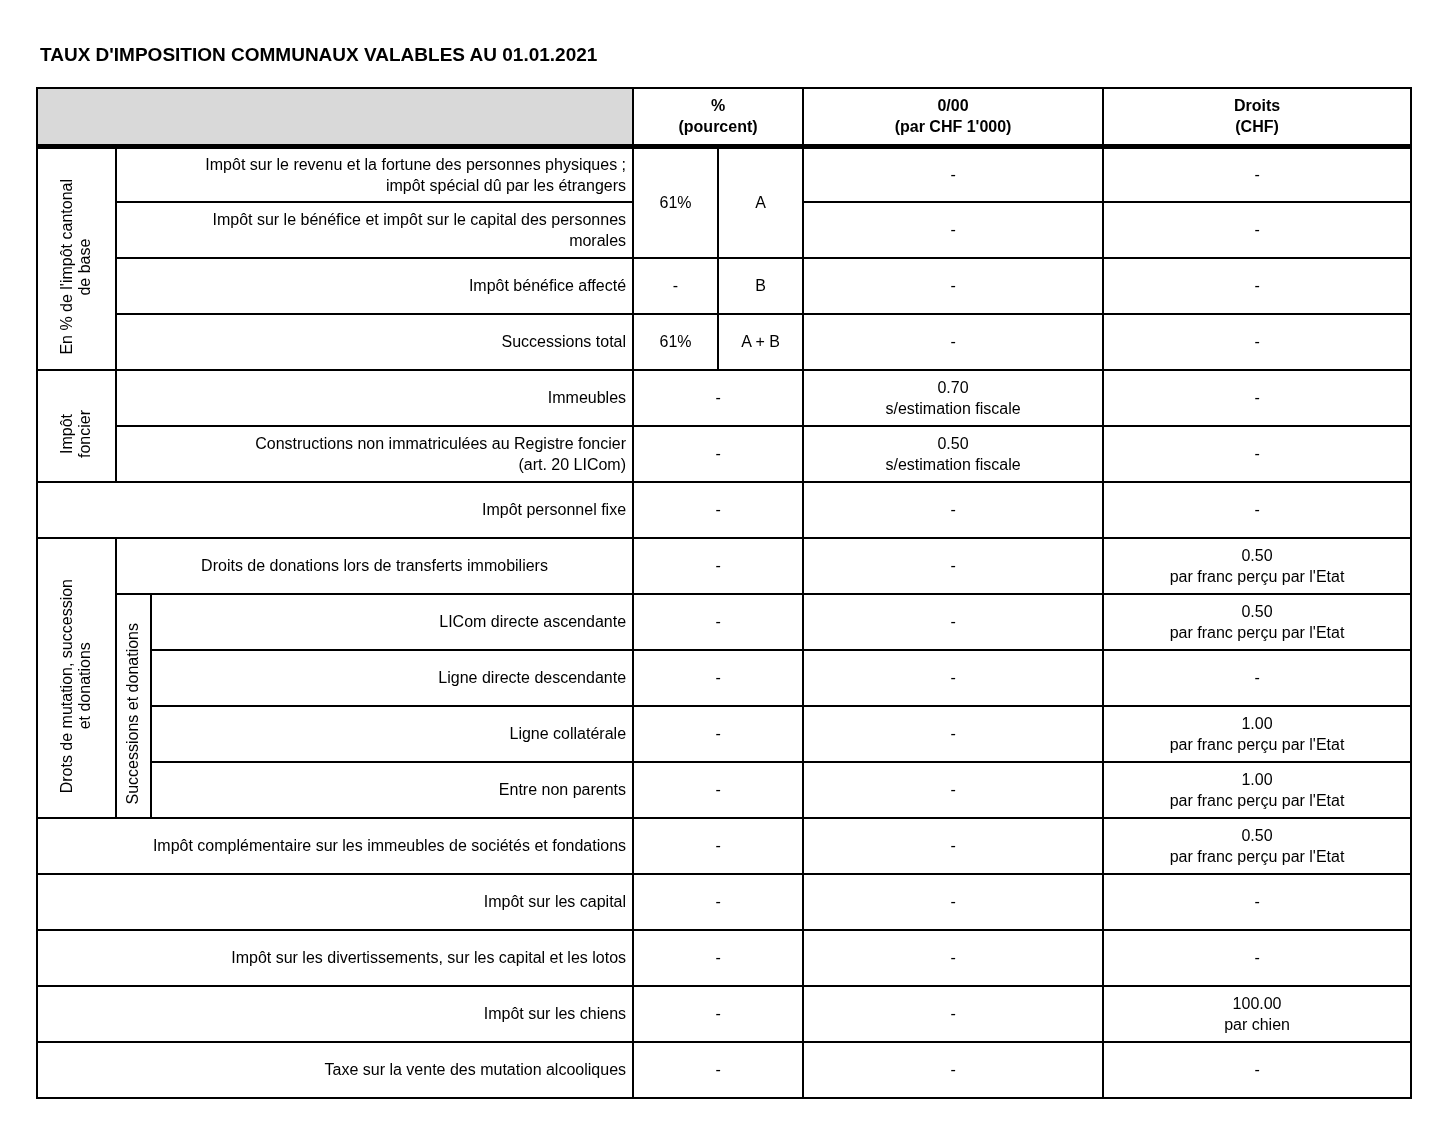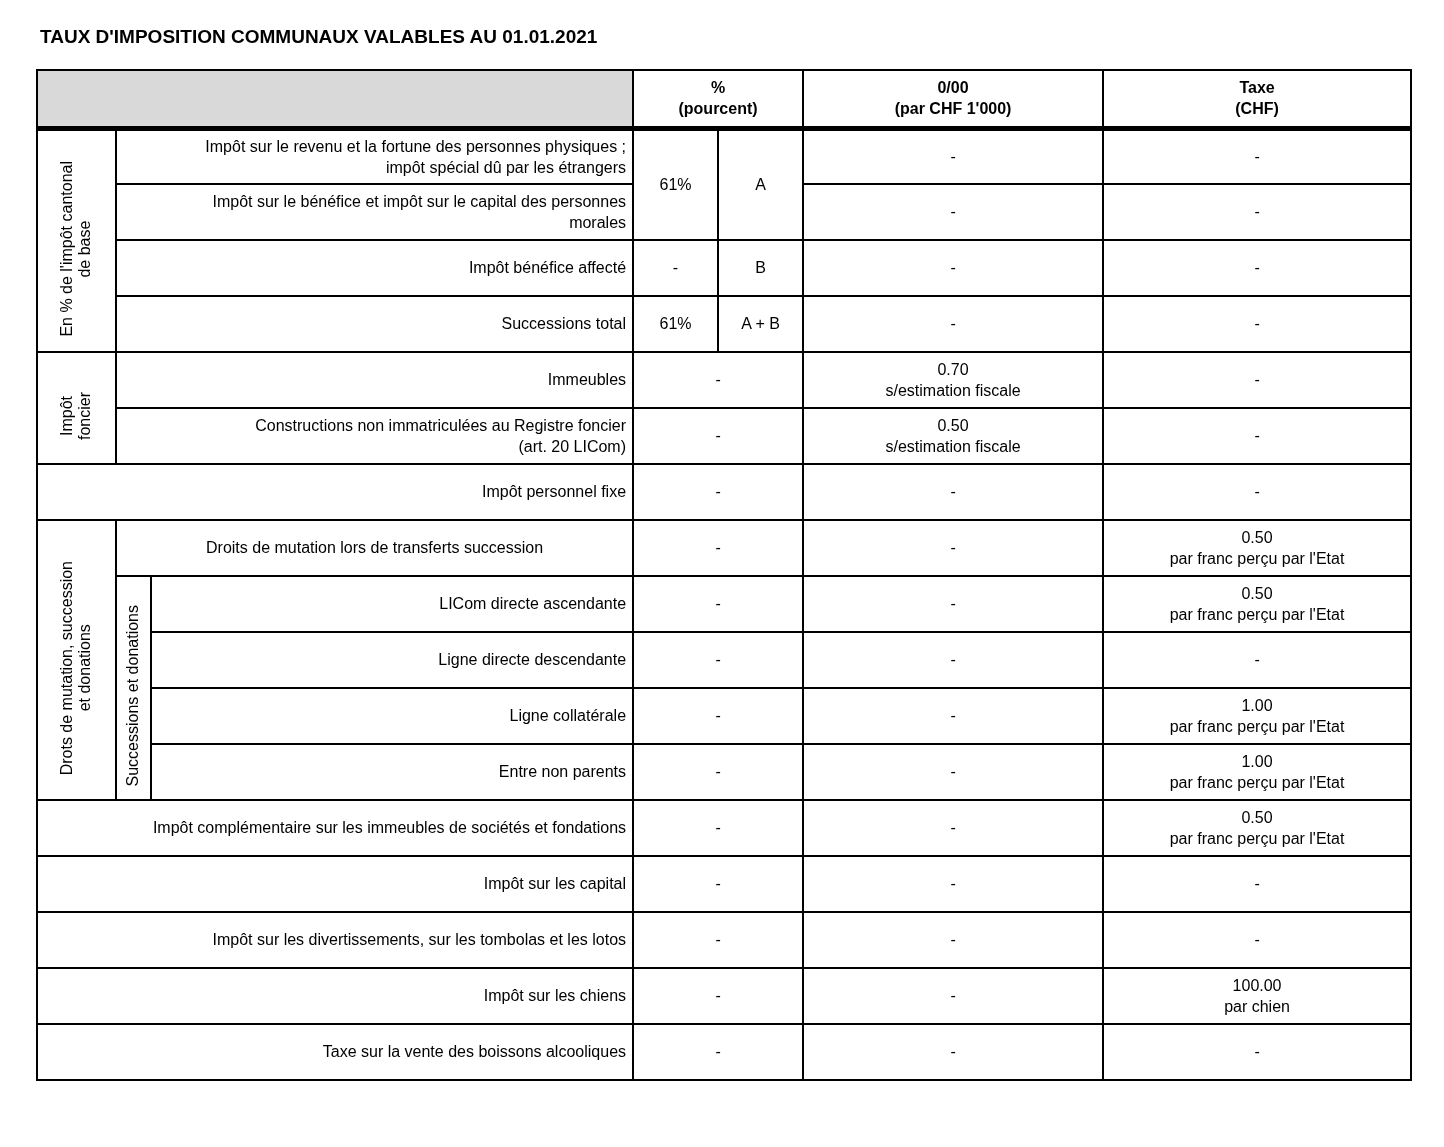--- a/index.html
+++ b/index.html
@@ -12,7 +12,7 @@
     font-family: "Liberation Sans", sans-serif;
     overflow: hidden;
   }
-  .page { padding: 26px 30px 0 36px; }
+  .page { padding: 44px 30px 0 36px; }
   .doc-title {
     font-size: 19px;
     font-weight: bold;

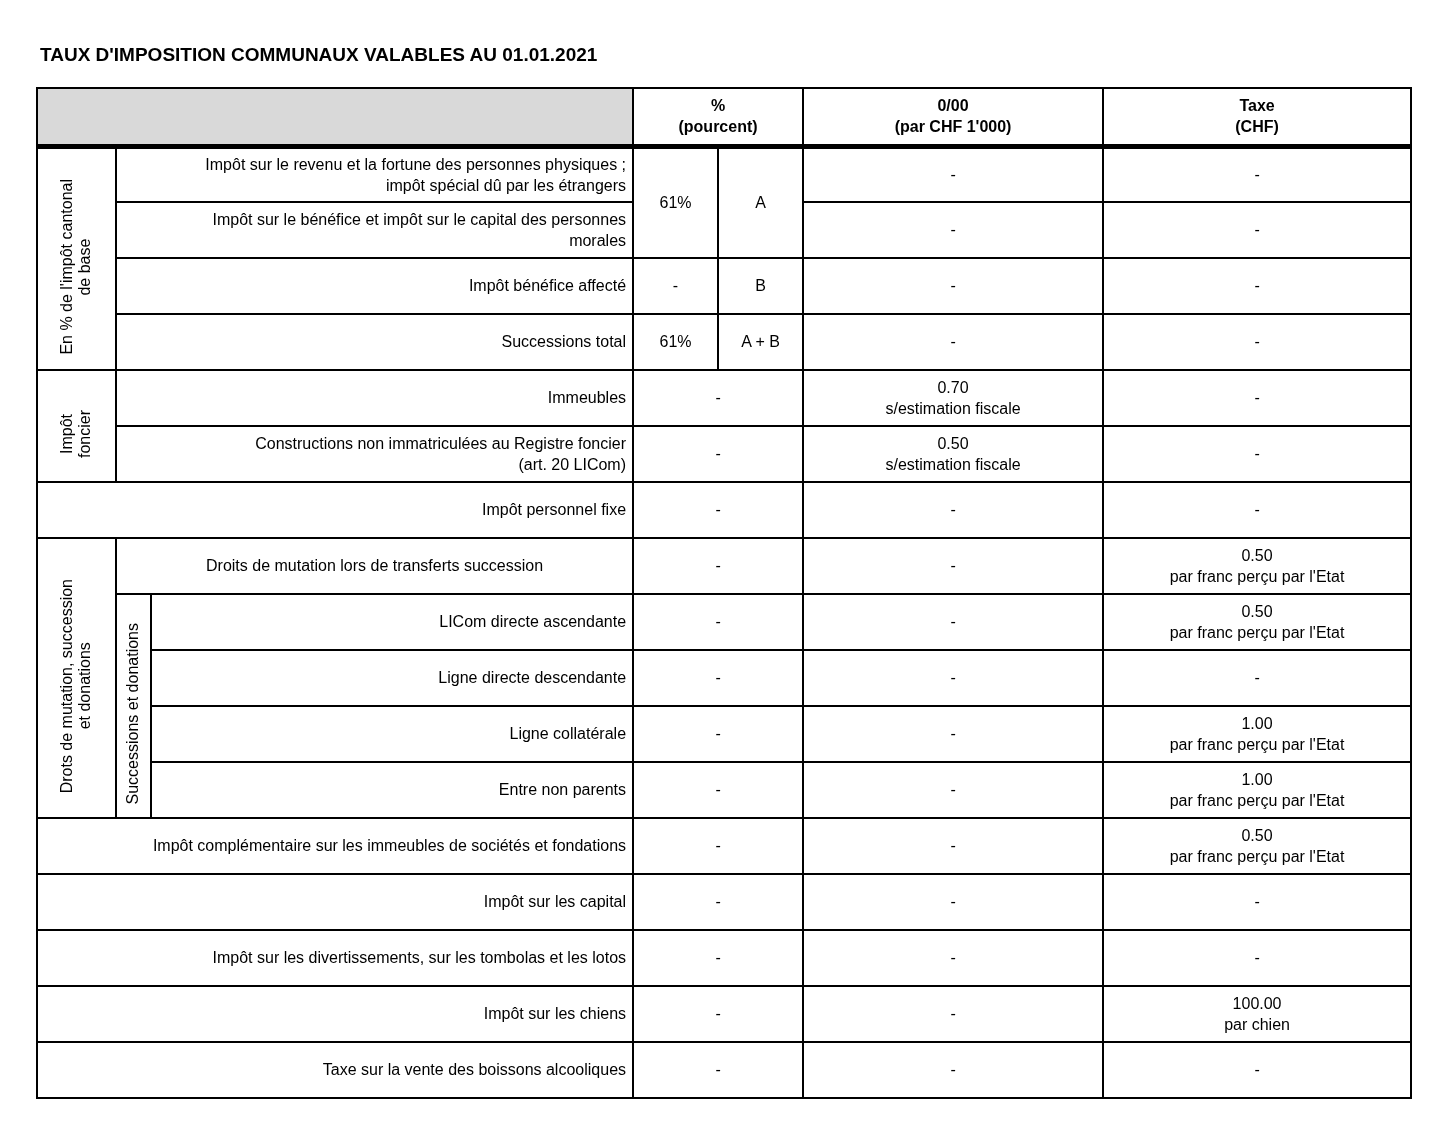--- a/index.html
+++ b/index.html
@@ -78,7 +78,7 @@
 (pourcent)</td>
       <td>0/00
 (par CHF 1'000)</td>
-      <td>Taxe
+      <td>Droits
 (CHF)</td>
     </tr>
 

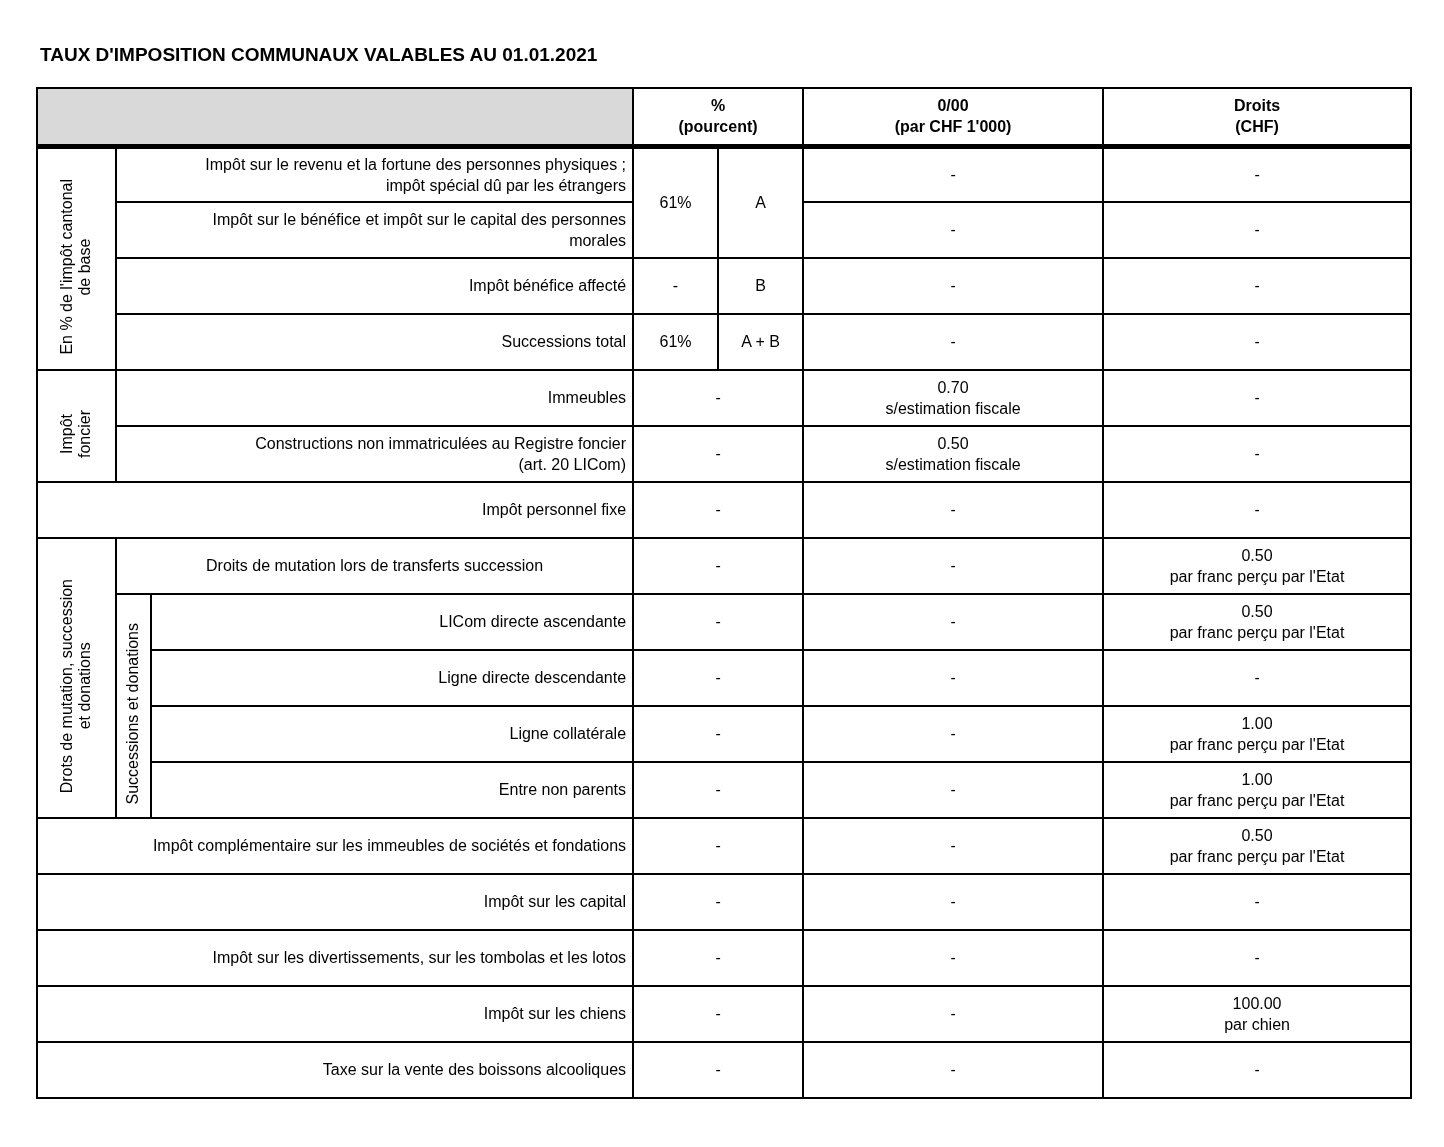--- a/index.html
+++ b/index.html
@@ -147,7 +147,7 @@
         <div class="v">Drots de mutation, succession
 et donations</div>
       </td>
-      <td class="num" colspan="2">Droits de mutation lors de transferts succession</td>
+      <td class="num" colspan="2">Droits de donations lors de transferts immobiliers</td>
       <td class="num" colspan="2">-</td>
       <td class="num">-</td>
       <td class="num">0.50

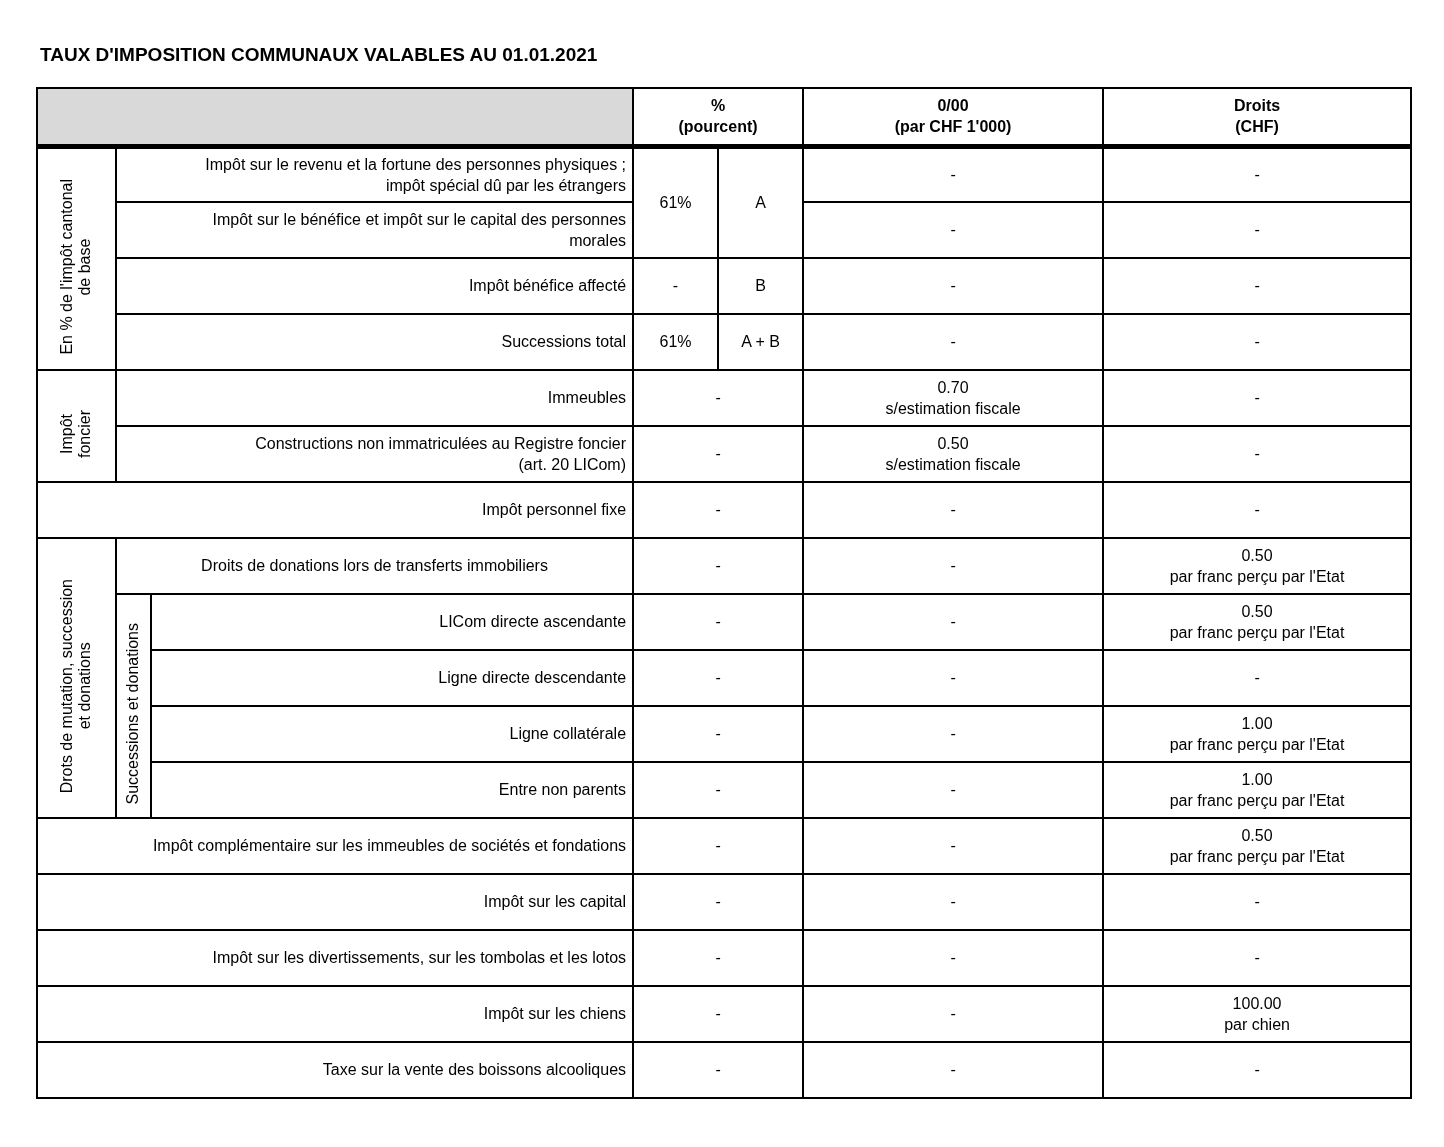--- a/index.html
+++ b/index.html
@@ -198,7 +198,7 @@
       <td class="num">-</td>
     </tr>
     <tr class="r">
-      <td class="lbl" colspan="3">Impôt sur les divertissements, sur les tombolas et les lotos</td>
+      <td class="lbl" colspan="3">Impôt sur les divertissements, sur les capital et les lotos</td>
       <td class="num" colspan="2">-</td>
       <td class="num">-</td>
       <td class="num">-</td>

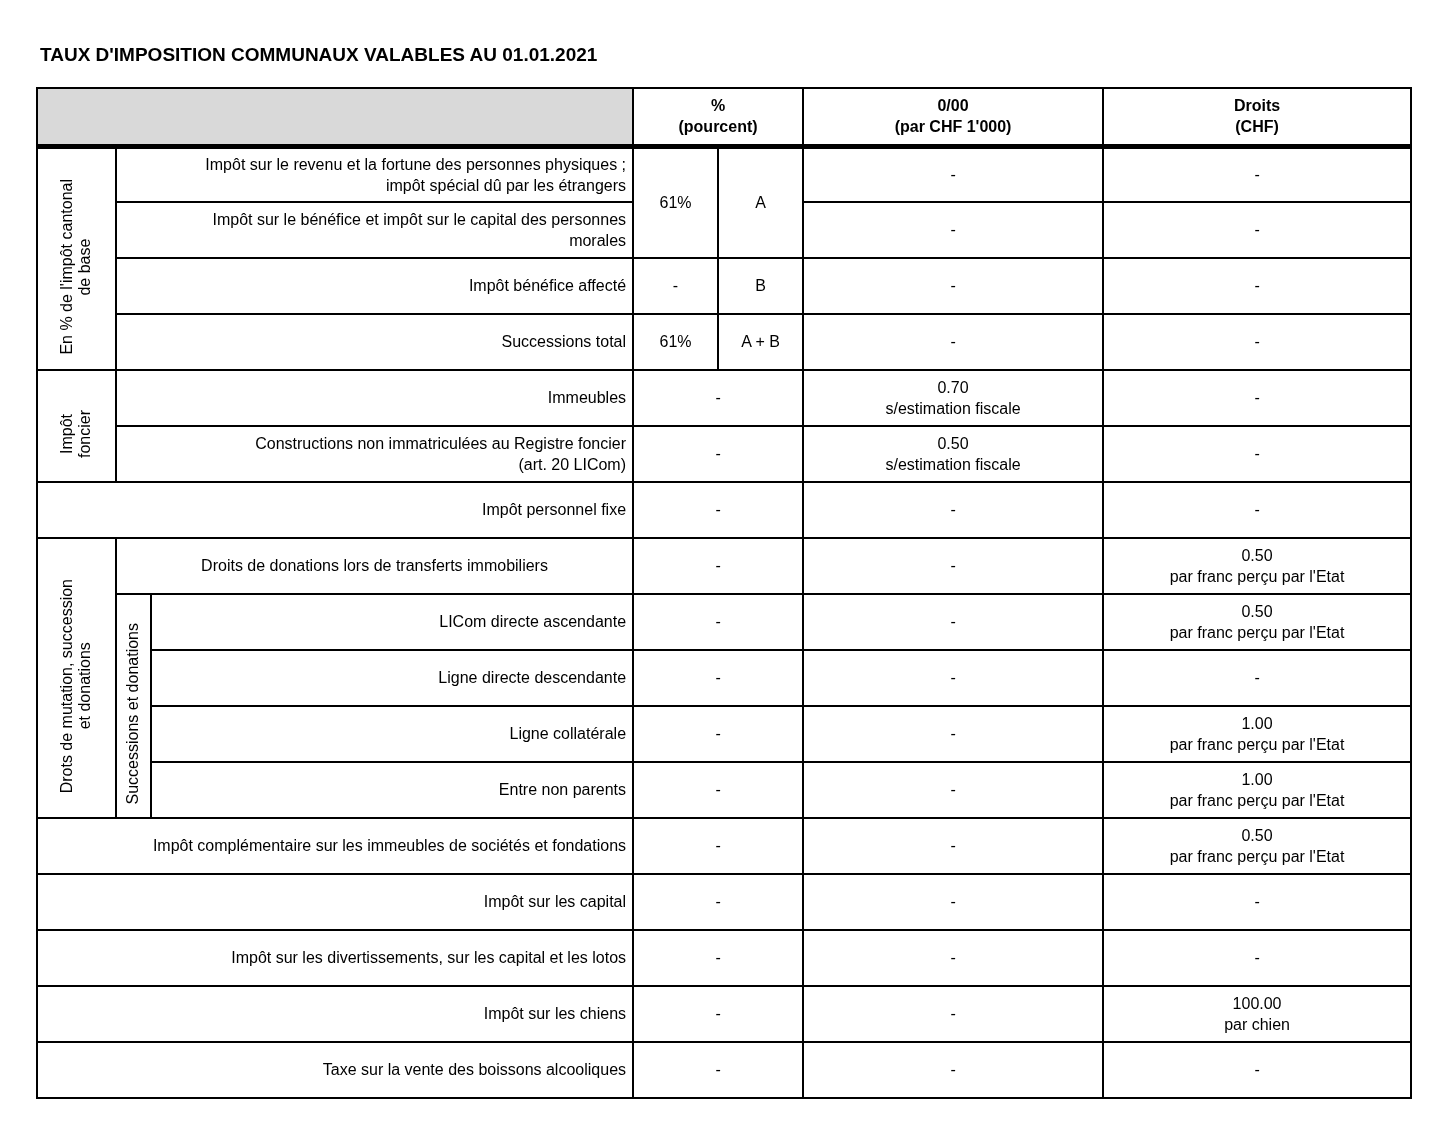--- a/index.html
+++ b/index.html
@@ -211,7 +211,7 @@
 par chien</td>
     </tr>
     <tr class="r">
-      <td class="lbl" colspan="3">Taxe sur la vente des boissons alcooliques</td>
+      <td class="lbl" colspan="3">Taxe sur la vente des mutation alcooliques</td>
       <td class="num" colspan="2">-</td>
       <td class="num">-</td>
       <td class="num">-</td>

